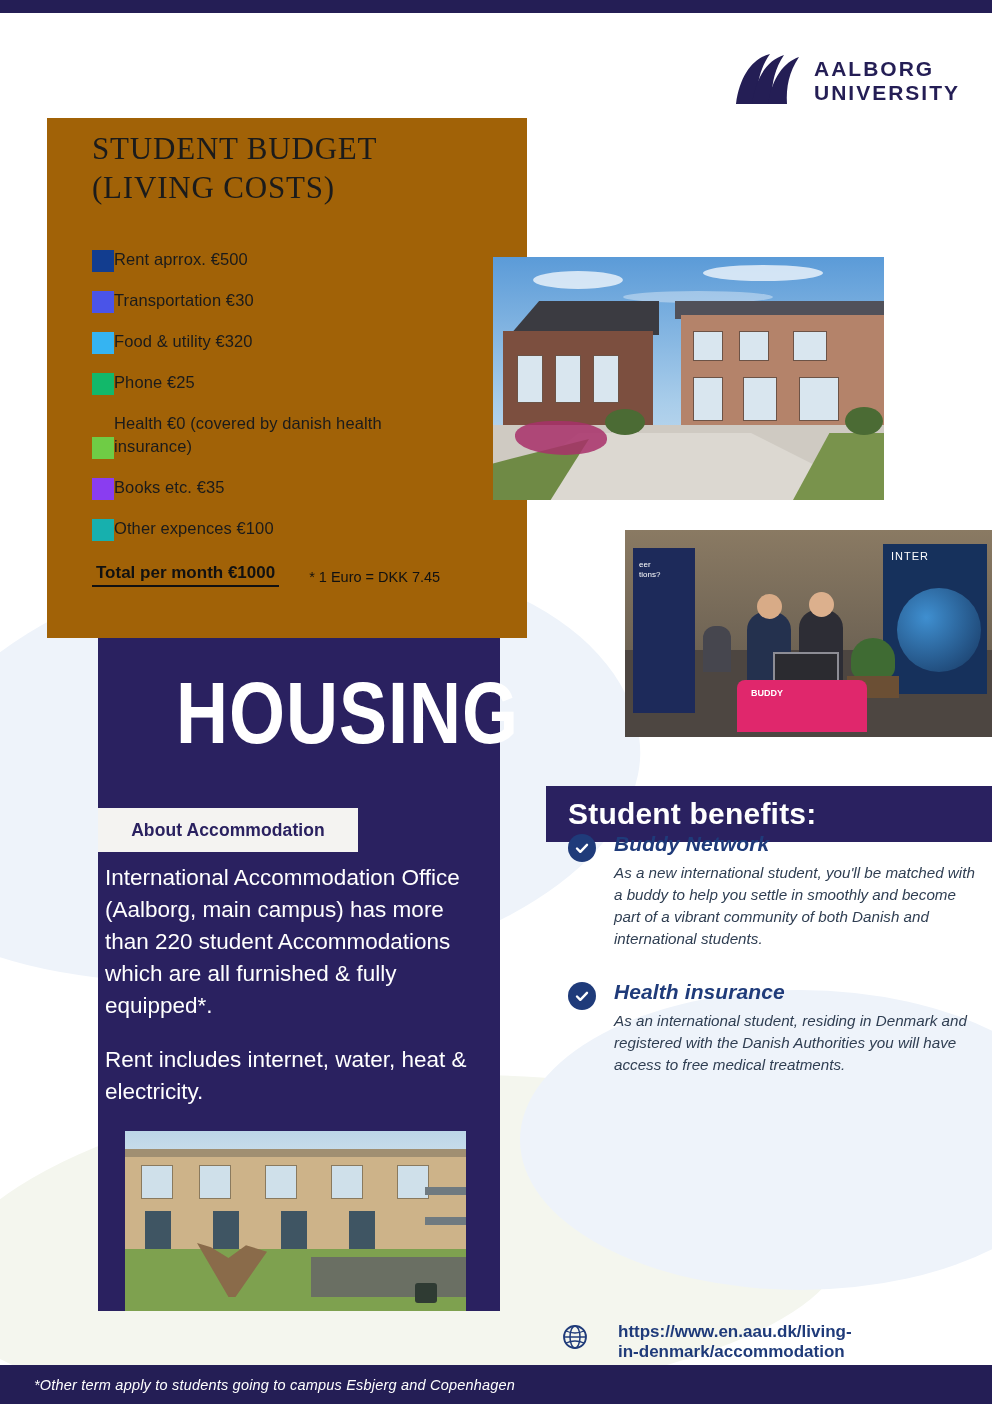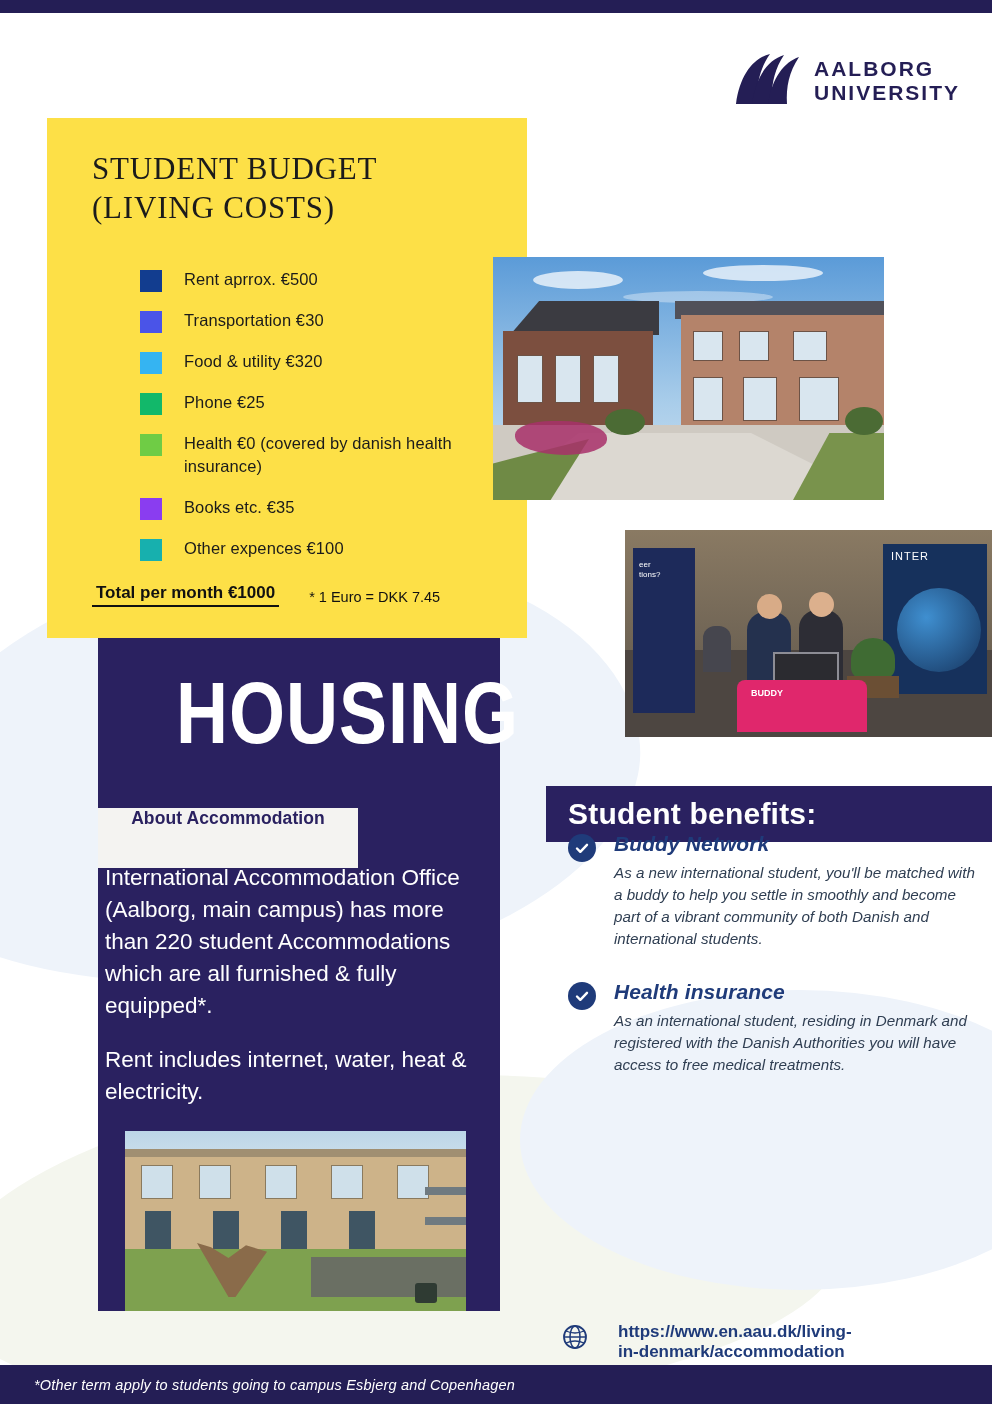--- a/index.html
+++ b/index.html
@@ -60,7 +60,7 @@
   
   .budget {
     position:absolute; left:47px; top:118px; width:480px; height:520px;
-    background:#fde047; z-index:3; padding:32px 28px 0 45px;
+    background:#a16207; z-index:3; padding:12px 28px 0 45px;
   }
   .budget h1 {
     margin:0; font-family:"Liberation Serif", serif; font-weight:normal;

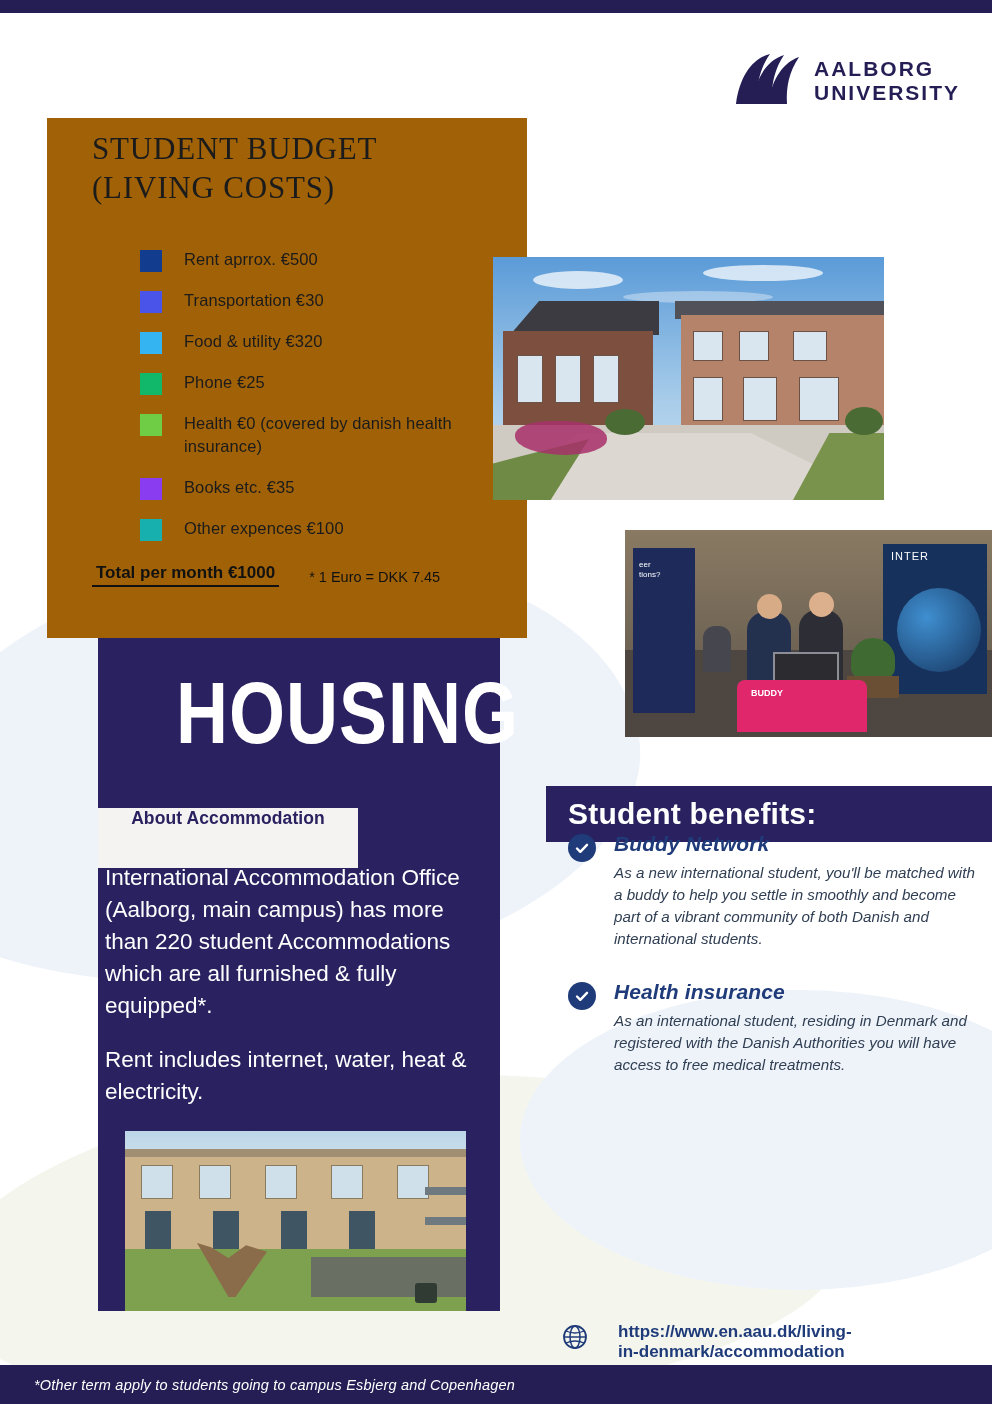--- a/index.html
+++ b/index.html
@@ -68,7 +68,7 @@
   }
   .legend { margin-top:40px; }
   .legend-row {
-    display:flex; align-items:flex-start; gap:22px; margin-bottom:17px;margin-left:48px;
+    display:flex; align-items:flex-end; margin-bottom:17px;
   }
   .swatch { width:22px; height:22px; flex:0 0 22px; margin-top:2px; }
   .legend-label {

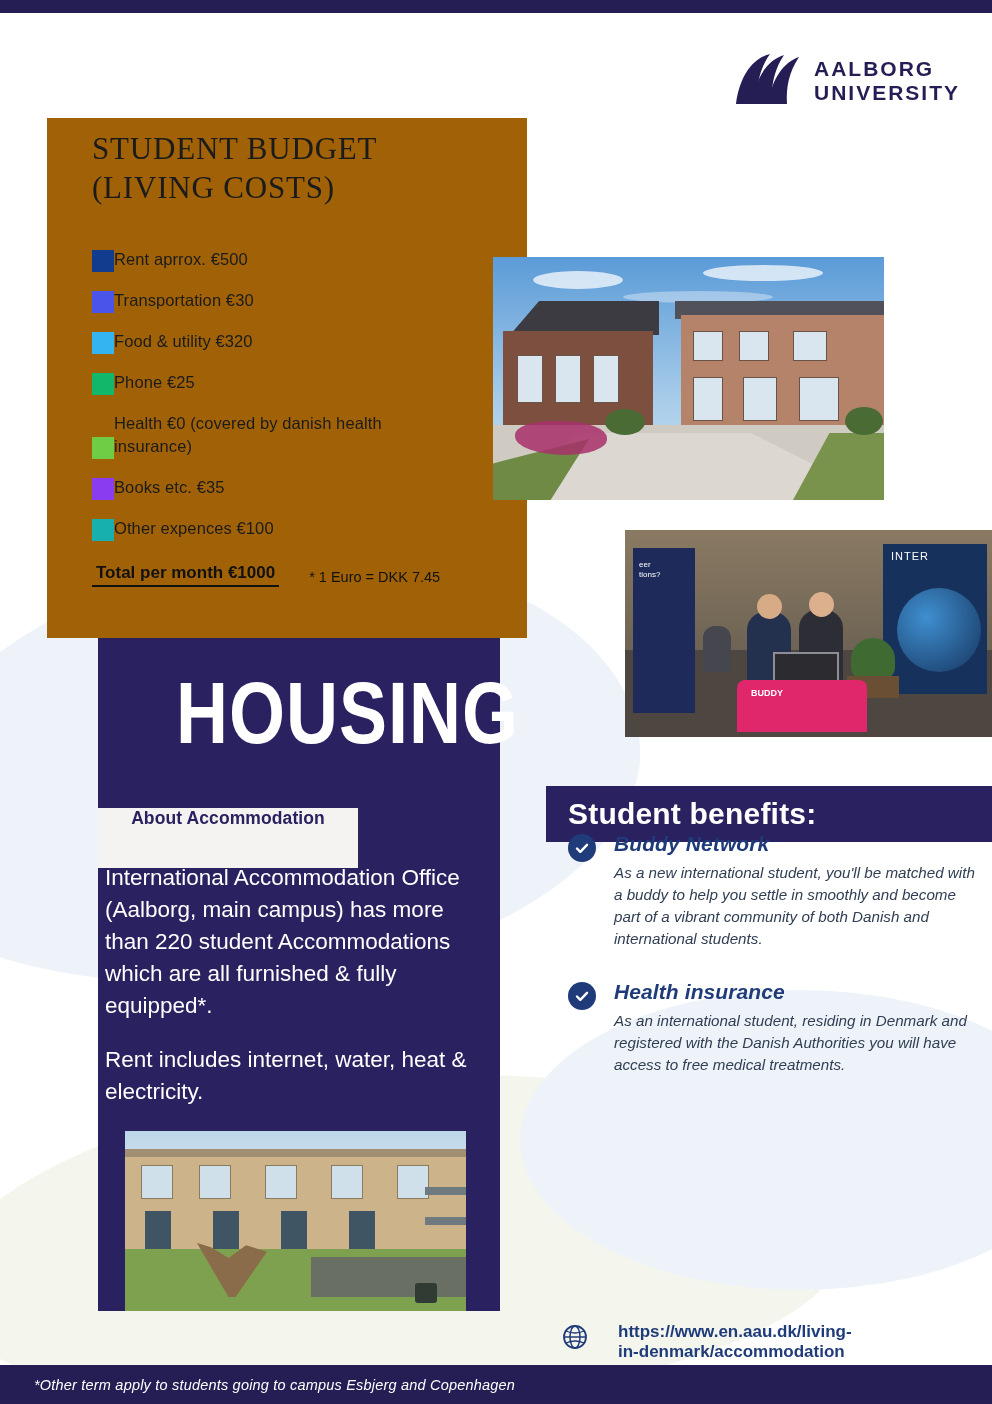--- a/index.html
+++ b/index.html
@@ -163,9 +163,9 @@
     transform: scaleY(1.22); transform-origin: left top;
   }
   .about-tag {
-    position:absolute; left:98px; top:808px; width:260px; height:60px;
+    position:absolute; left:98px; top:808px; width:260px; height:44px;
     background:#f4f3f1; z-index:5;
-    display:flex; align-items:flex-start; justify-content:center;
+    display:flex; align-items:center; justify-content:center;
   }
   .about-tag span {
     color:#2a2160; font-weight:bold; font-size:17.5px; letter-spacing:.1px;

